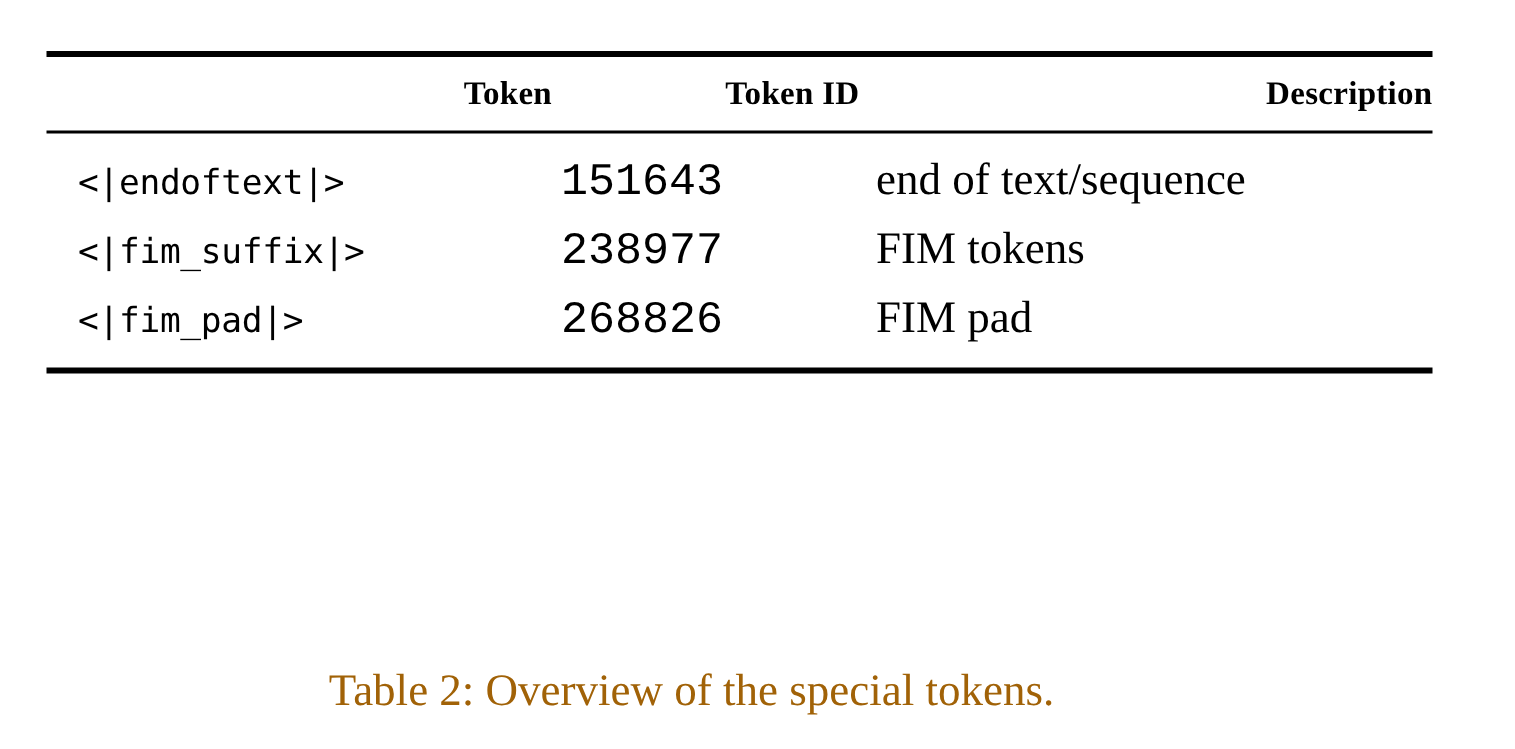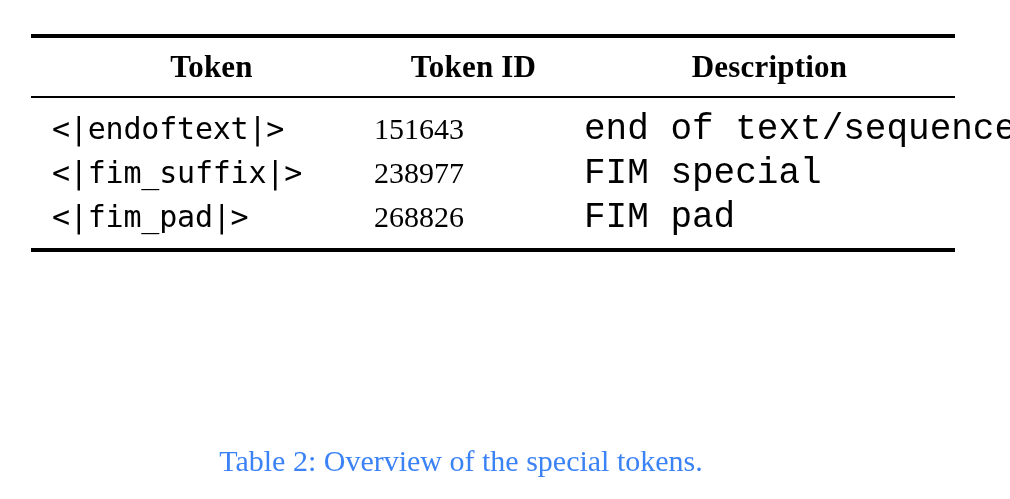--- a/index.html
+++ b/index.html
@@ -51,9 +51,9 @@
   table.tokens col.c-desc  { width: 382px; }
 
   thead th {
-    text-align: center;
+    text-align: right;
     font-weight: bold;
-    font-size: 31px;
+    font-size: 22px;
     line-height: 1;
     padding: 13px 0 14px 0;
     vertical-align: baseline;

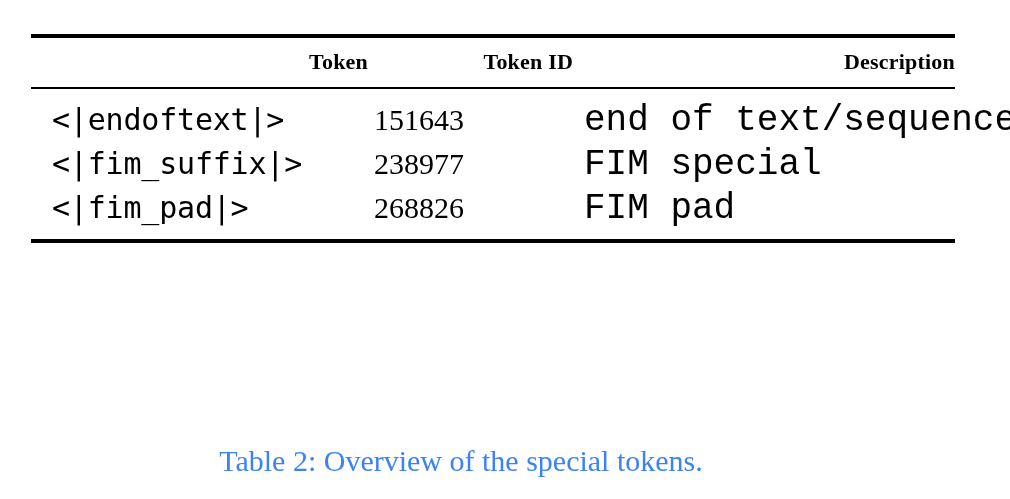--- a/index.html
+++ b/index.html
@@ -76,7 +76,7 @@
 
   td.cell-token {
     font-family: "DejaVu Sans Mono", monospace;
-    font-size: 30px;
+    font-size: 23px;
     padding-left: 21px;
     letter-spacing: -0.2px;
   }

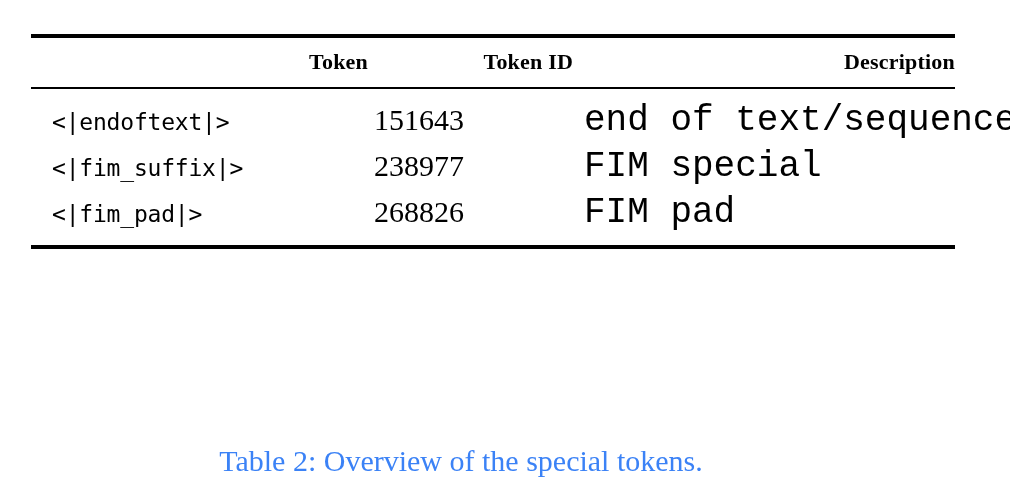--- a/index.html
+++ b/index.html
@@ -81,7 +81,7 @@
     letter-spacing: -0.2px;
   }
   td.cell-id {
-    font-family: Liberation Serif, serif;
+    font-family: Liberation Mono, monospace;
     font-size: 30px;
     padding-left: 6px;
   }

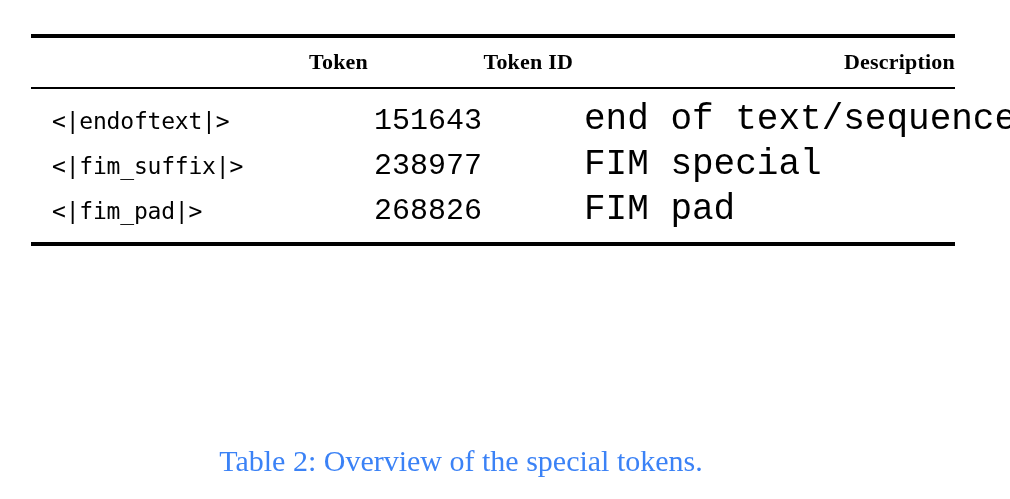--- a/index.html
+++ b/index.html
@@ -86,8 +86,8 @@
     padding-left: 6px;
   }
   td.cell-desc {
-    font-family: Liberation Mono, monospace;
-    font-size: 36px;
+    font-family: Liberation Serif, serif;
+    font-size: 30px;
     padding-left: 11px;
   }
 

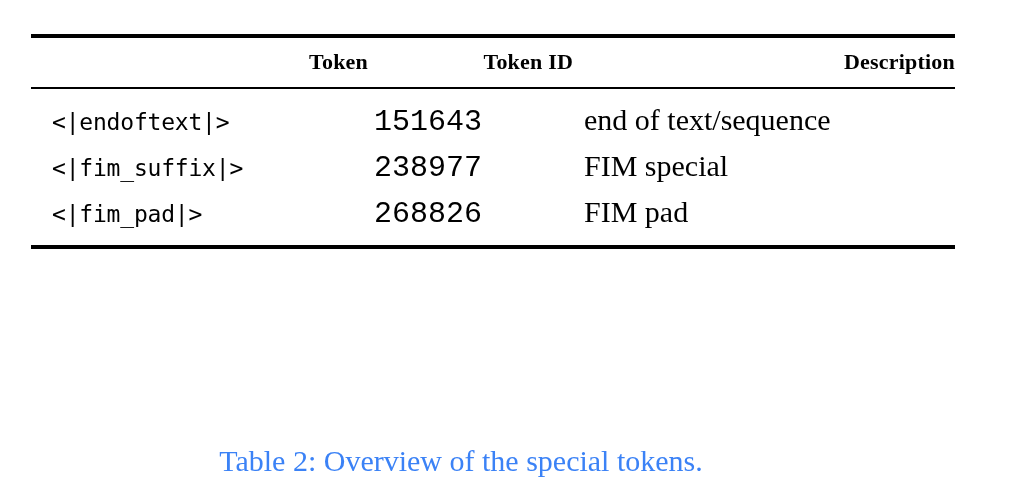--- a/index.html
+++ b/index.html
@@ -145,7 +145,7 @@
         <tr>
           <td class="cell-token">&lt;|fim_suffix|&gt;</td>
           <td class="cell-id">238977</td>
-          <td class="cell-desc">FIM special</td>
+          <td class="cell-desc">FIM tokens</td>
         </tr>
         <tr>
           <td class="cell-token">&lt;|fim_pad|&gt;</td>

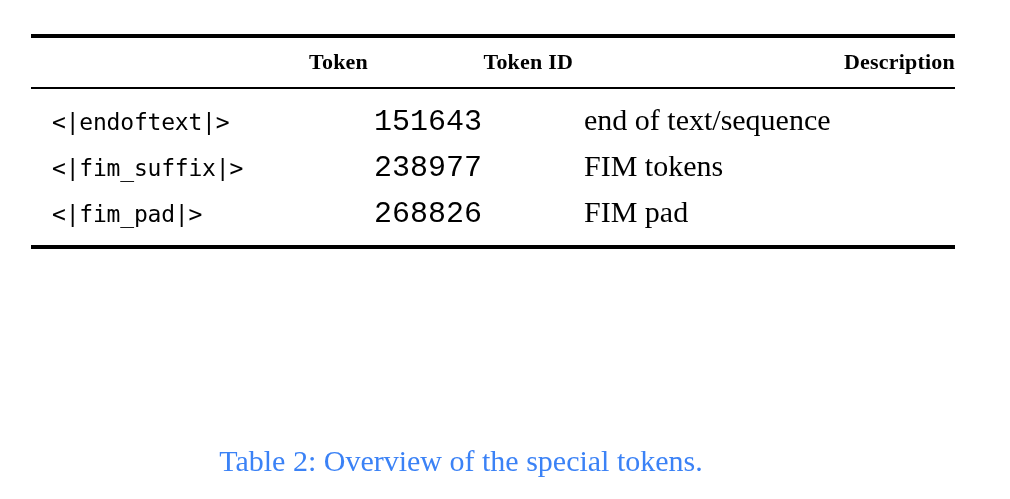--- a/index.html
+++ b/index.html
@@ -101,7 +101,7 @@
     font-family: "Liberation Serif", serif;
     font-size: 30px;
     line-height: 36px;
-    color: #3b82f6;
+    color: #a16207;
   }
 </style>
 </head>

